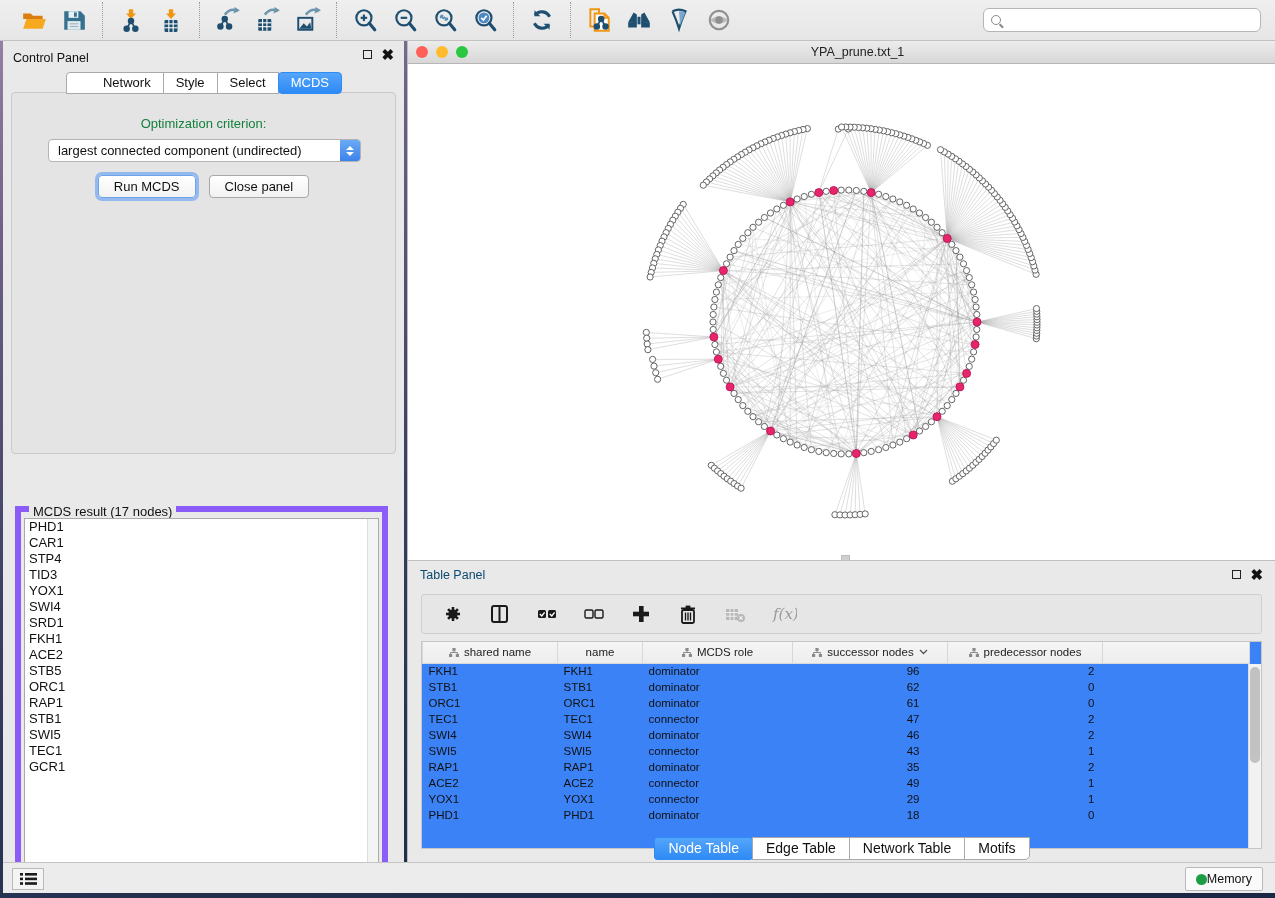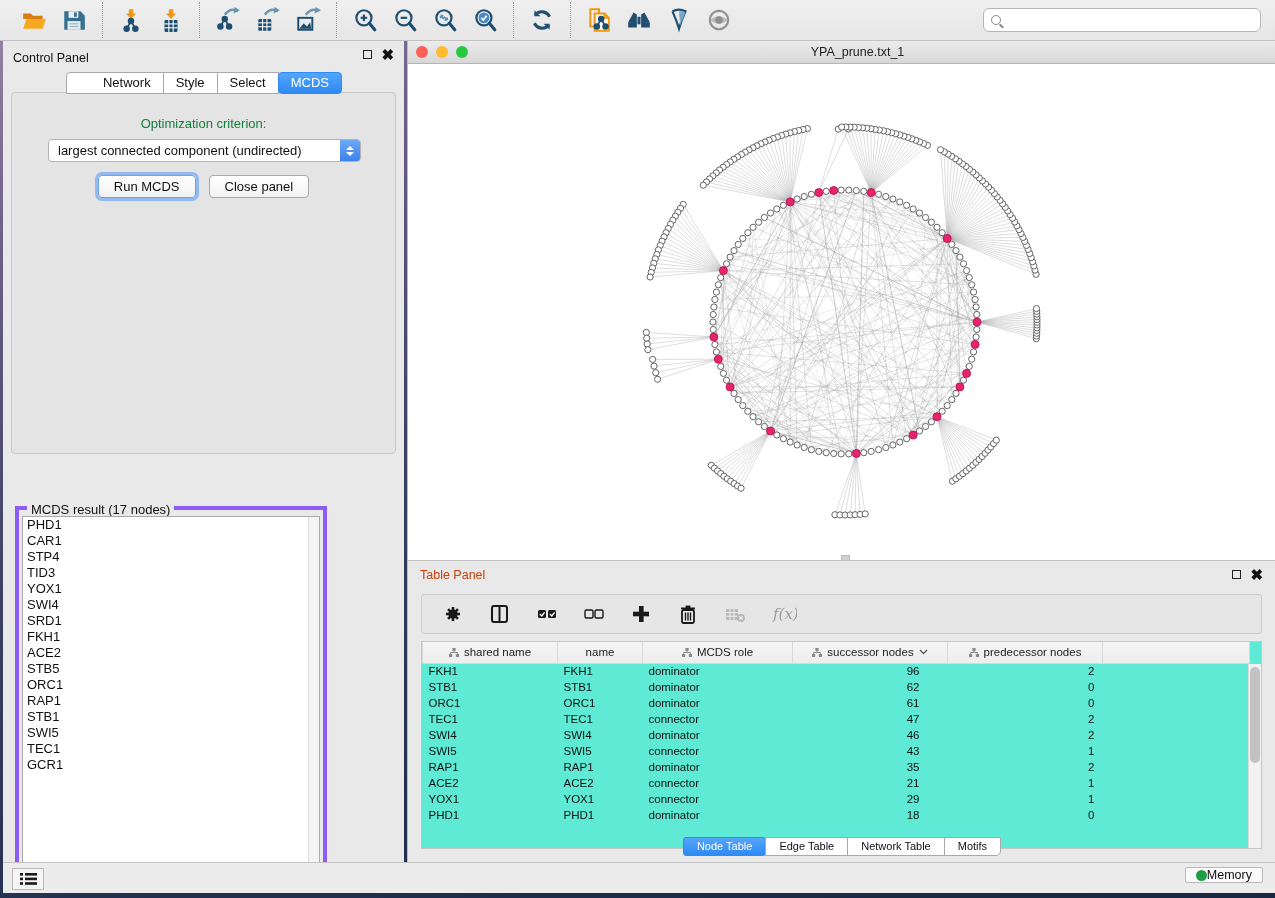--- a/index.html
+++ b/index.html
@@ -56,8 +56,8 @@
     border:1px solid #a8a8a8; border-radius:4px; padding:3px 15px; }
   .pbtn.focused { box-shadow:0 0 0 3px rgba(80,150,245,.55); border-color:#6ea4e8; }
 
-  .mcds-result { position:absolute; left:12px; top:465px; width:312px; height:372px;
-    border:4px solid #8b5cf6; background:#e9e9e9; }
+  .mcds-result { position:absolute; left:12px; top:465px; width:373px; height:372px;
+    border:6px solid #8b5cf6; background:#e9e9e9; }
   .mcds-legend { position:absolute; left:8px; top:-8px; background:#e9e9e9; padding:0 4px;
     font-size:13px; color:#111; }
   .mcds-list { position:absolute; left:3px; top:6px; right:3px; bottom:3px;

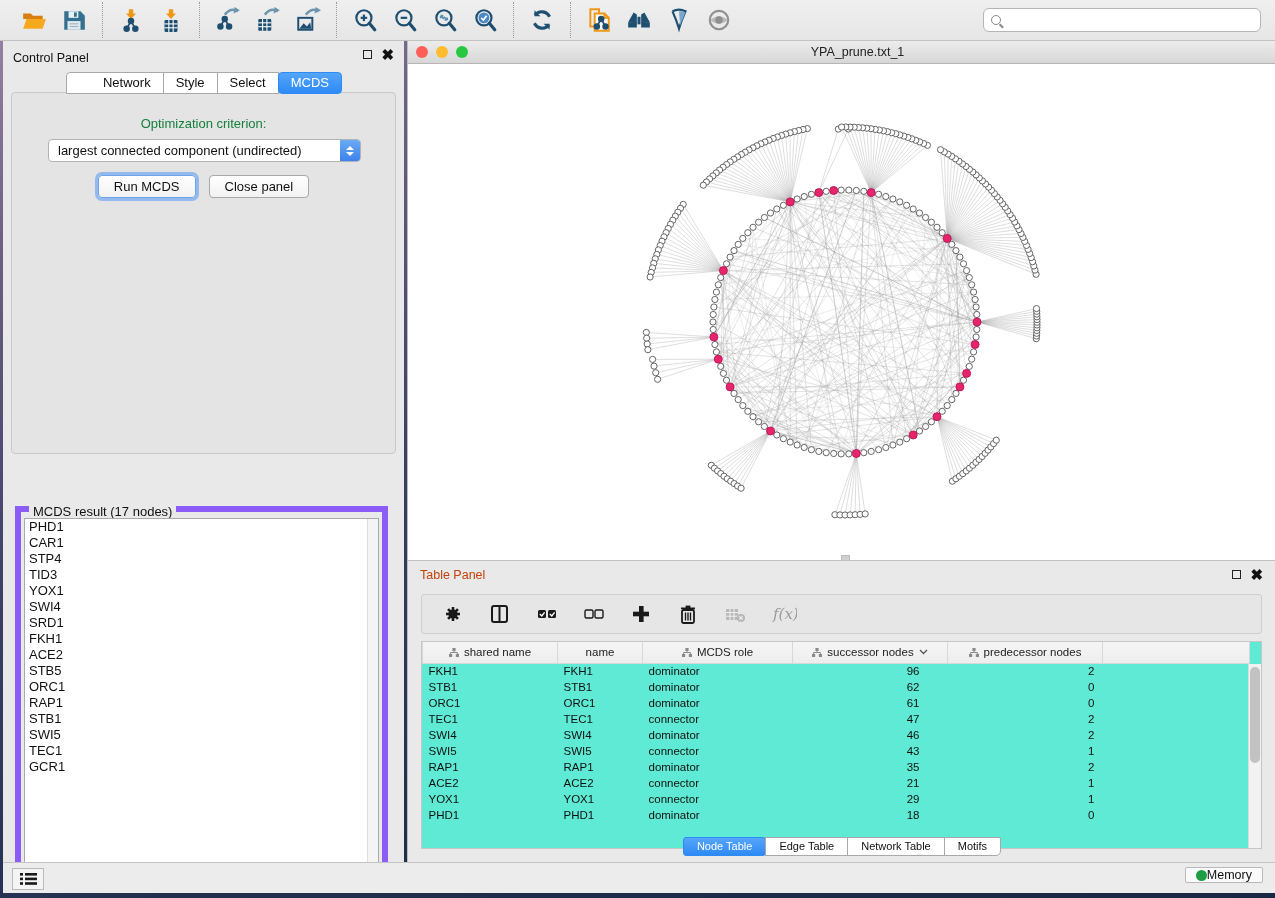--- a/index.html
+++ b/index.html
@@ -82,7 +82,7 @@
   .table-panel { position:absolute; left:407px; top:560px; width:868px; height:302px;
     background:#e9e9e9; border-left:1px solid #bbb; border-top:1px solid #c0c0c0; }
   .tp-header { height:27px; display:flex; align-items:center; padding:0 12px; }
-  .tp-title { font-size:12.5px; color:#c2410c; flex:1; }
+  .tp-title { font-size:12.5px; color:#0c4a6e; flex:1; }
   .tp-toolbar { position:absolute; left:13px; top:33px; right:13px; height:40px;
     background:#e6e6e6; border:1px solid #cfcfcf; border-radius:3px;
     display:flex; align-items:center; gap:17px; padding-left:16px; }

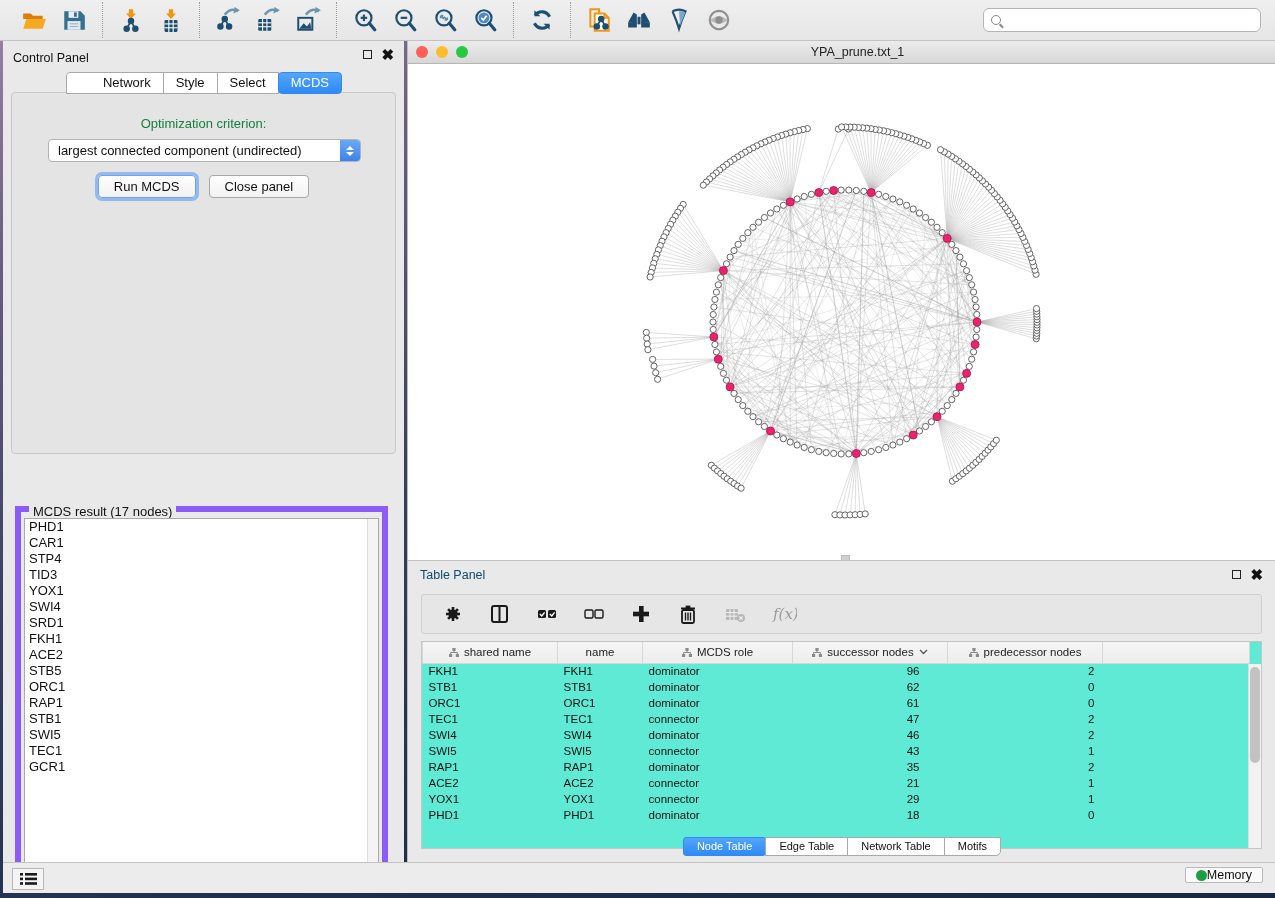--- a/index.html
+++ b/index.html
@@ -88,7 +88,7 @@
     display:flex; align-items:center; gap:17px; padding-left:16px; }
   .tpt-icon { display:flex; align-items:center; justify-content:flex-end; height:30px; }
   .tbl-wrap { position:absolute; left:13px; top:80px; right:13px; height:208px;
-    background:#5eead4; border:1px solid #c6c6c6; overflow:hidden; }
+    background:#3b82f6; border:1px solid #c6c6c6; overflow:hidden; }
   table.node-table { border-collapse:collapse; width:828px; table-layout:fixed; }
   .node-table th { background:linear-gradient(#f5f5f5,#ededed); border:1px solid #d8d8d8; border-top:none;
     font-size:11.5px; font-weight:normal; color:#222; height:21px; text-align:center; position:relative; }

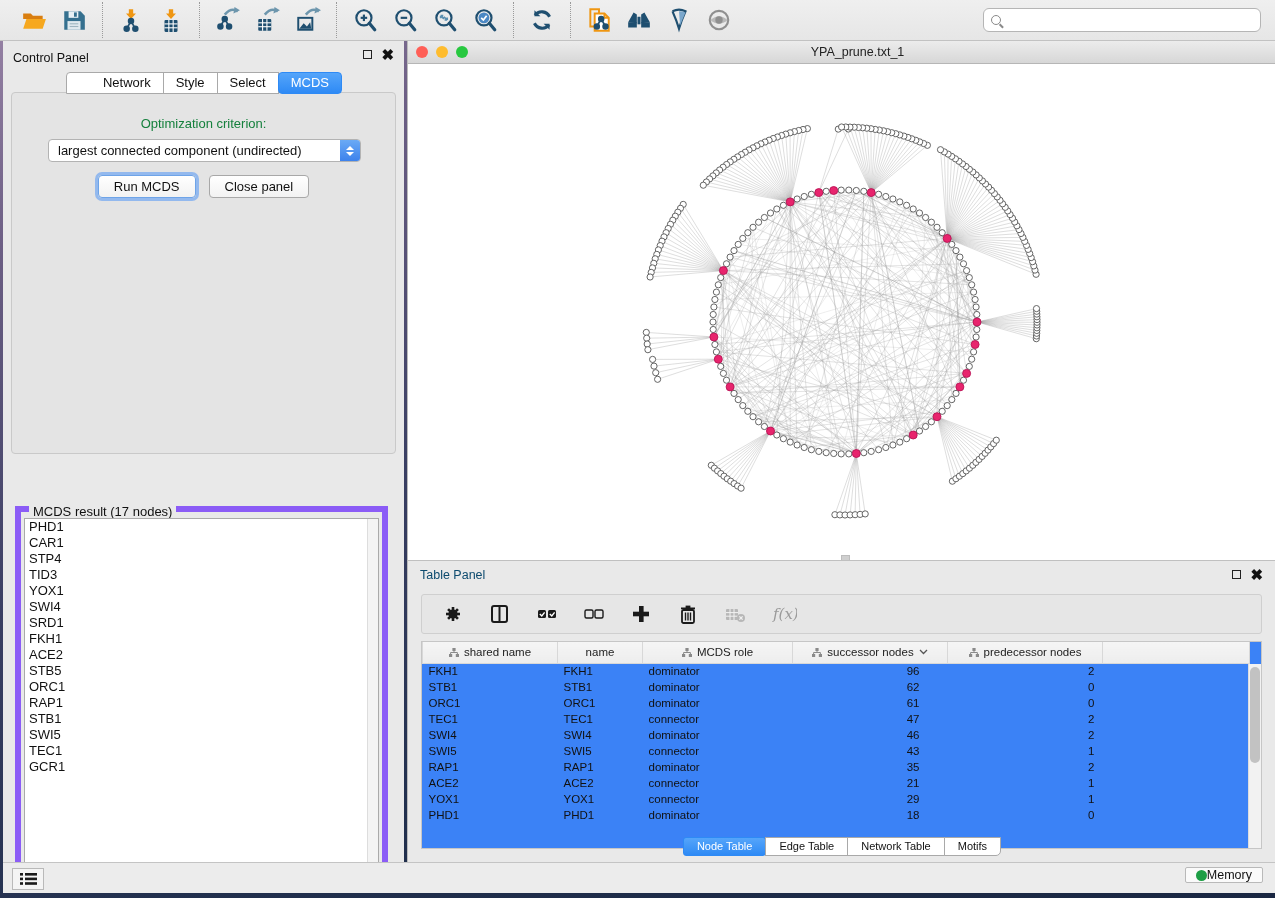--- a/index.html
+++ b/index.html
@@ -1281,7 +1281,7 @@
             <td>ACE2</td>
             <td>ACE2</td>
             <td>connector</td>
-            <td class="num" style="padding-right:28px">21</td>
+            <td class="num" style="padding-right:28px">49</td>
             <td class="num" style="padding-right:8px">1</td>
             <td></td>
           </tr>

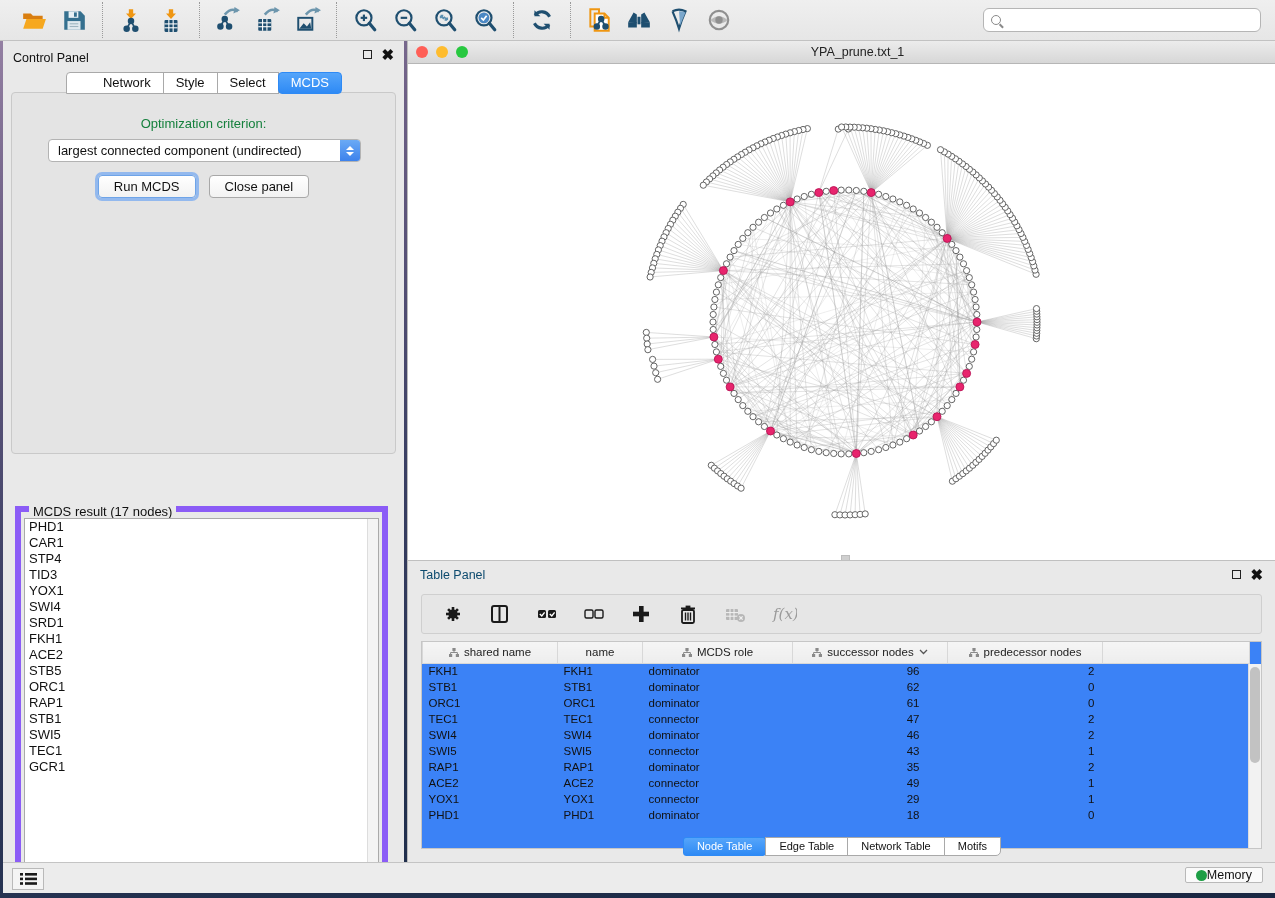--- a/index.html
+++ b/index.html
@@ -101,7 +101,7 @@
   .tbl-thumb { position:absolute; left:1px; right:1px; top:3px; height:96px;
     background:#c2c2c2; border-radius:6px; }
   .tp-tabs { position:absolute; left:0; right:0; top:276px; display:flex; justify-content:center; }
-  .btab { font-size:11px; color:#111; background:#fff; border:1px solid #a9a9a9;
+  .btab { font-size:14px; color:#111; background:#fff; border:1px solid #a9a9a9;
     padding:2px 13px 3px; margin-right:-1px; }
   .btab:first-child { border-radius:0 0 0 5px; }
   .btab:last-child { border-radius:0 0 5px 0; }

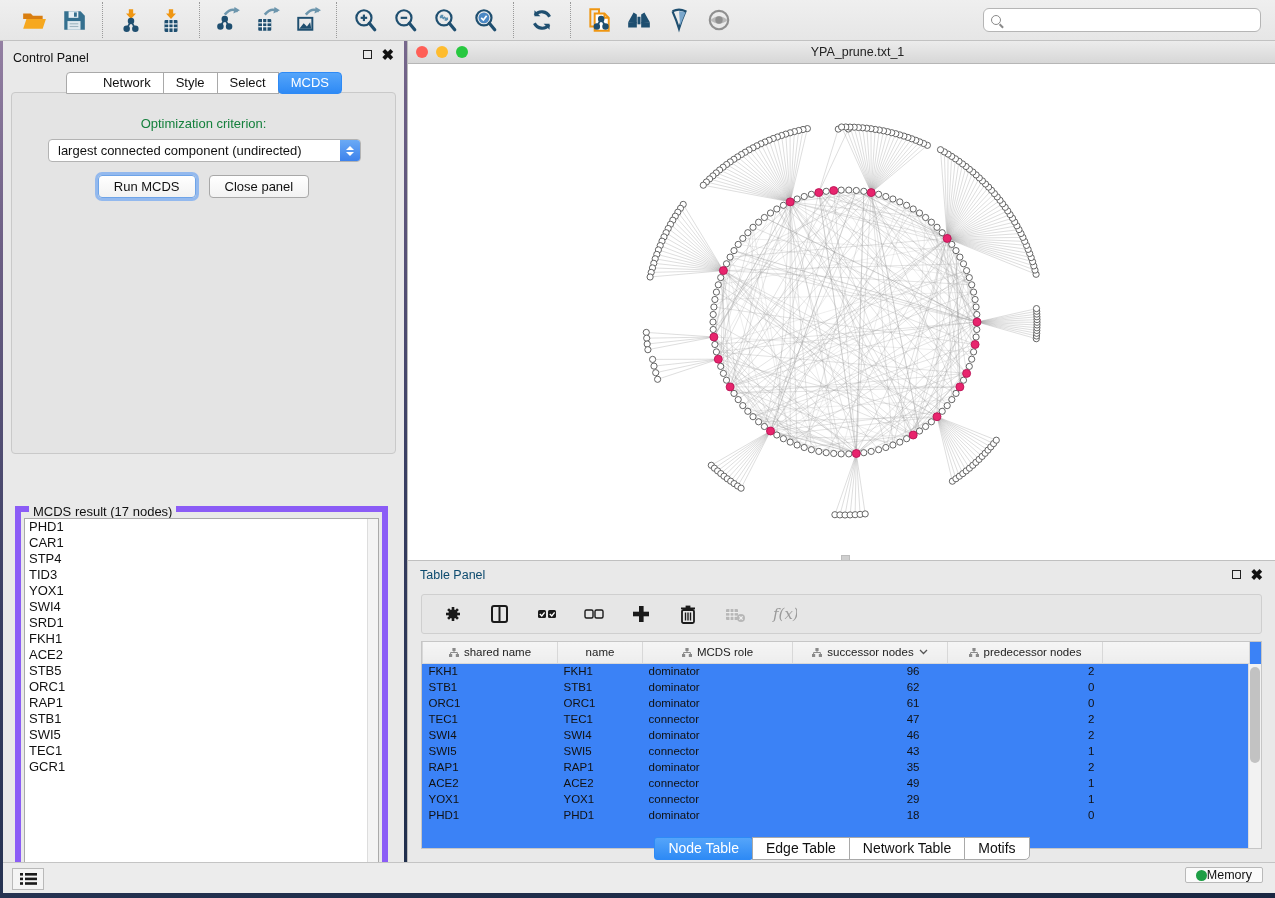--- a/index.html
+++ b/index.html
@@ -112,7 +112,7 @@
     background:#ececec; border-top:1px solid #c4c4c4; }
   .list-btn { position:absolute; left:9px; top:5px; width:32px; height:22px;
     background:#f4f4f4; border:1px solid #b9b9b9; display:flex; align-items:center; justify-content:center; }
-  .memory-btn { position:absolute; right:12px; top:4px; height:16px;
+  .memory-btn { position:absolute; right:12px; top:4px; height:24px;
     background:#fafafa; border:1px solid #b9b9b9; border-radius:2px;
     display:flex; align-items:center; padding:0 10px; font-size:12.5px; color:#111; }
   .mem-dot { width:11px; height:11px; border-radius:50%; background:#1d9e45; }

